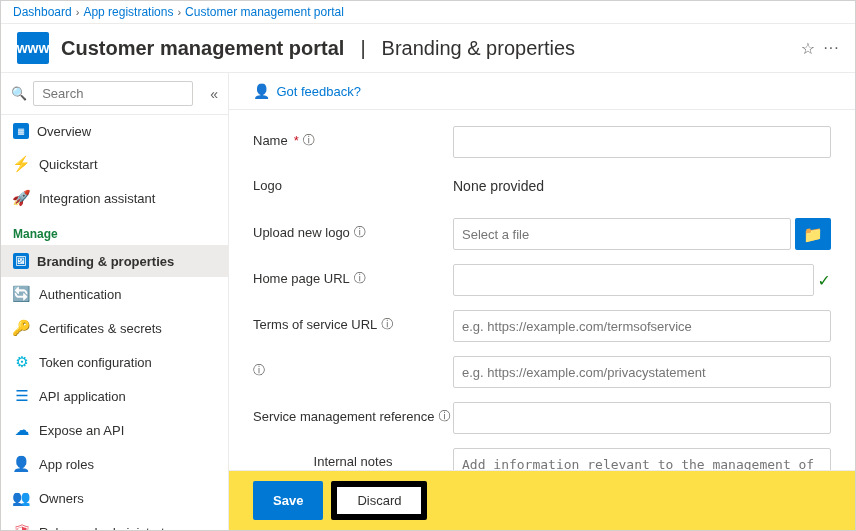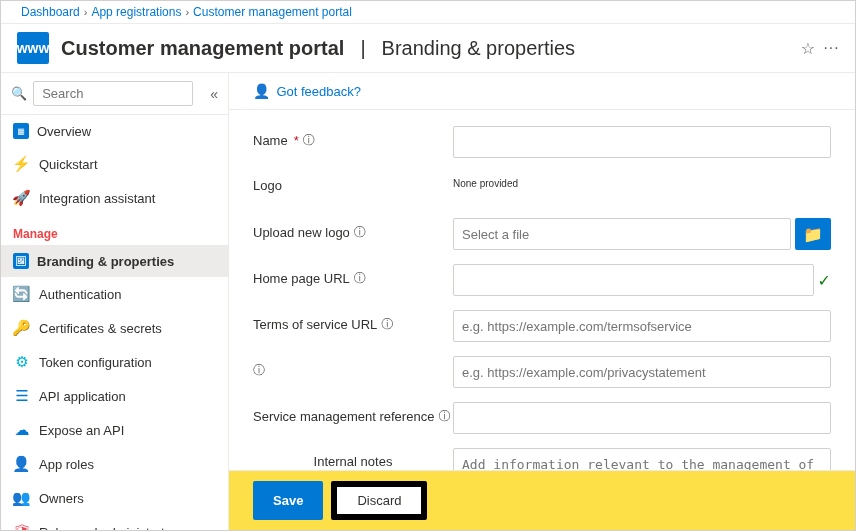--- a/index.html
+++ b/index.html
@@ -8,7 +8,7 @@
     .outer-frame { width: 856px; height: 531px; background: #fff; border: 1px solid #d2d0ce; display: flex; flex-direction: column; }
 
     
-    .breadcrumb { display: flex; align-items: center; padding: 4px 20px; font-size: 12px; background: #fff; border-bottom: 1px solid #edebe9; color: #605e5c; gap: 4px; }
+    .breadcrumb { display: flex; align-items: center; padding: 4px 12px; font-size: 12px; background: #fff; border-bottom: 1px solid #edebe9; color: #605e5c; gap: 4px; }
     .breadcrumb a { color: #0078d4; text-decoration: none; cursor: pointer; }
     .breadcrumb .sep { color: #605e5c; font-size: 11px; }
     .breadcrumb .current { color: #0078d4; }

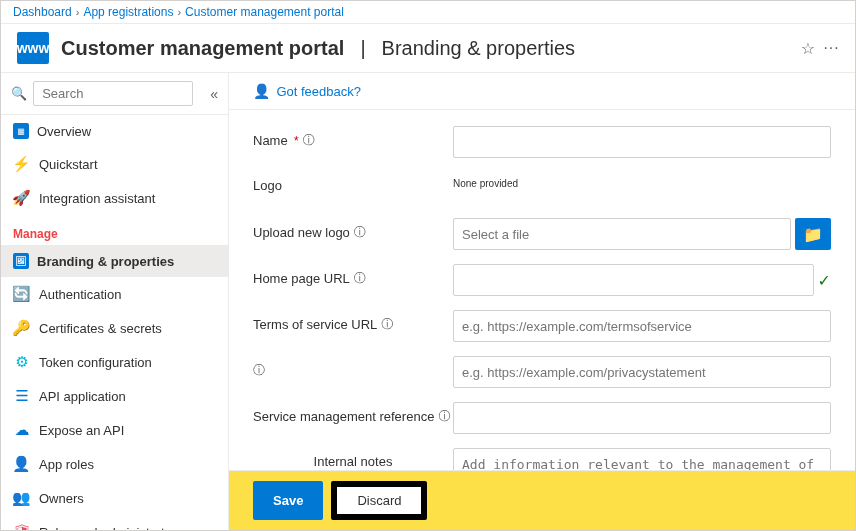--- a/index.html
+++ b/index.html
@@ -54,7 +54,7 @@
     .url-wrap { display: flex; align-items: center; gap: 4px; }
     .url-wrap input { flex: 1; border: 2px solid #7719aa; border-radius: 2px; padding: 5px 8px; font-size: 13px; outline: none; height: 32px; }
     .url-check { color: #107c10; font-size: 16px; }
-    .form-control .static-text { font-size: 10px; color: #323130; padding-top: 6px; }
+    .form-control .static-text { font-size: 14px; color: #323130; padding-top: 6px; }
     .upload-wrap { display: flex; align-items: flex-end; gap: 4px; }
     .upload-wrap input { flex: 1; border: 1px solid #d2d0ce; border-radius: 2px; padding: 5px 8px; font-size: 13px; height: 32px; color: #a19f9d; }
     .upload-btn { background: #0078d4; border: none; color: #fff; padding: 4px 8px; cursor: pointer; border-radius: 2px; font-size: 16px; height: 32px; display: flex; align-items: center; justify-content: center; }

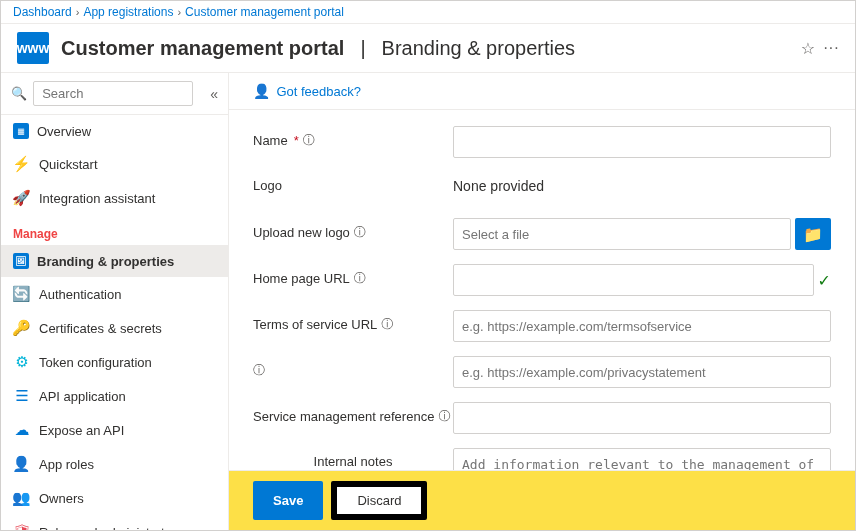--- a/index.html
+++ b/index.html
@@ -36,7 +36,7 @@
     .nav-item.active { background: #edebe9; font-weight: 600; }
     .nav-icon { width: 18px; height: 18px; display: flex; align-items: center; justify-content: center; flex-shrink: 0; }
 
-    .nav-section-label { padding: 12px 12px 4px 12px; font-size: 12px; font-weight: 700; color: #ef4444; text-transform: none; }
+    .nav-section-label { padding: 12px 12px 4px 12px; font-size: 12px; font-weight: 700; color: #15803d; text-transform: none; }
 
     
     .content { flex: 1; display: flex; flex-direction: column; overflow: hidden; background: #fff; }

